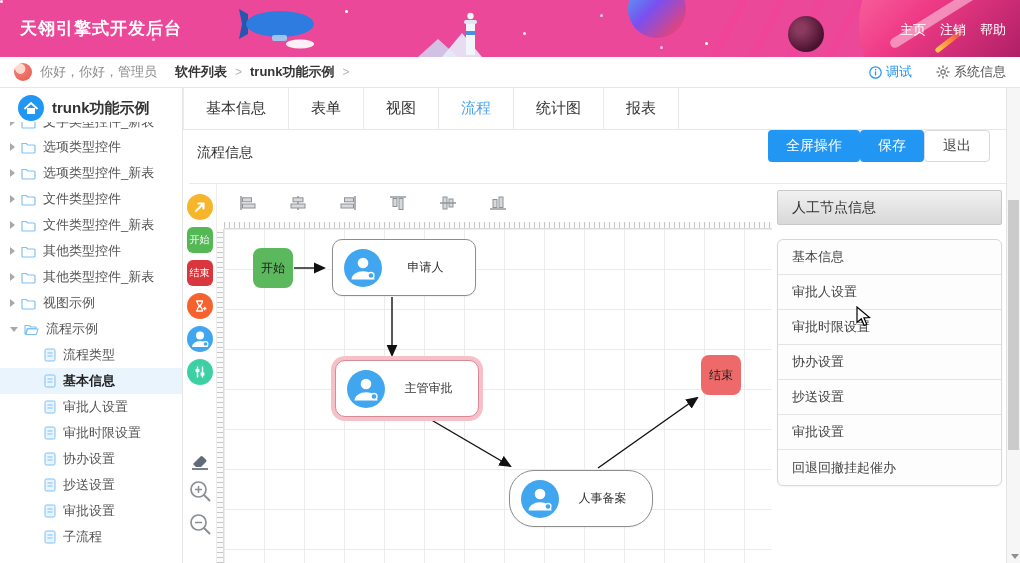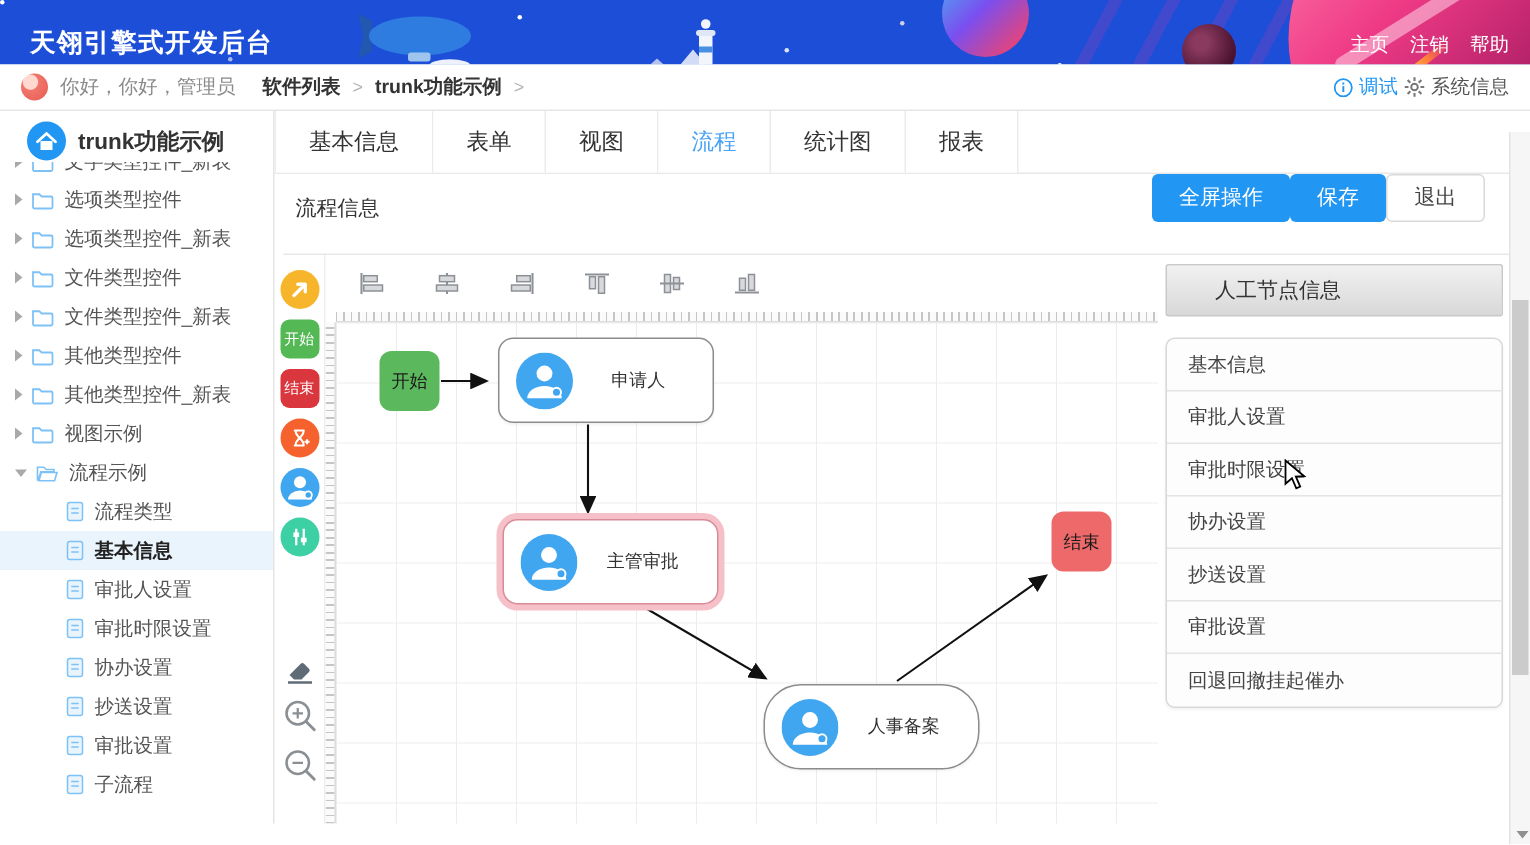--- a/index.html
+++ b/index.html
@@ -7,7 +7,7 @@
   .app { position:relative; width:1020px; height:563px; overflow:hidden; background:#fff; }
 
   
-  .header { position:relative; height:43px; background:#1d4ed8; overflow:hidden; }
+  .header { position:relative; height:57px; background:#ec4899; overflow:hidden; }
   .header-title { position:absolute; left:20px; top:17px; color:#fff; font-size:17px; font-weight:bold; letter-spacing:1px; z-index:5; }
   .header-nav { position:absolute; right:14px; top:21px; display:flex; gap:14px; z-index:5; }
   .header-nav span { color:#fff; font-size:13px; cursor:pointer; }

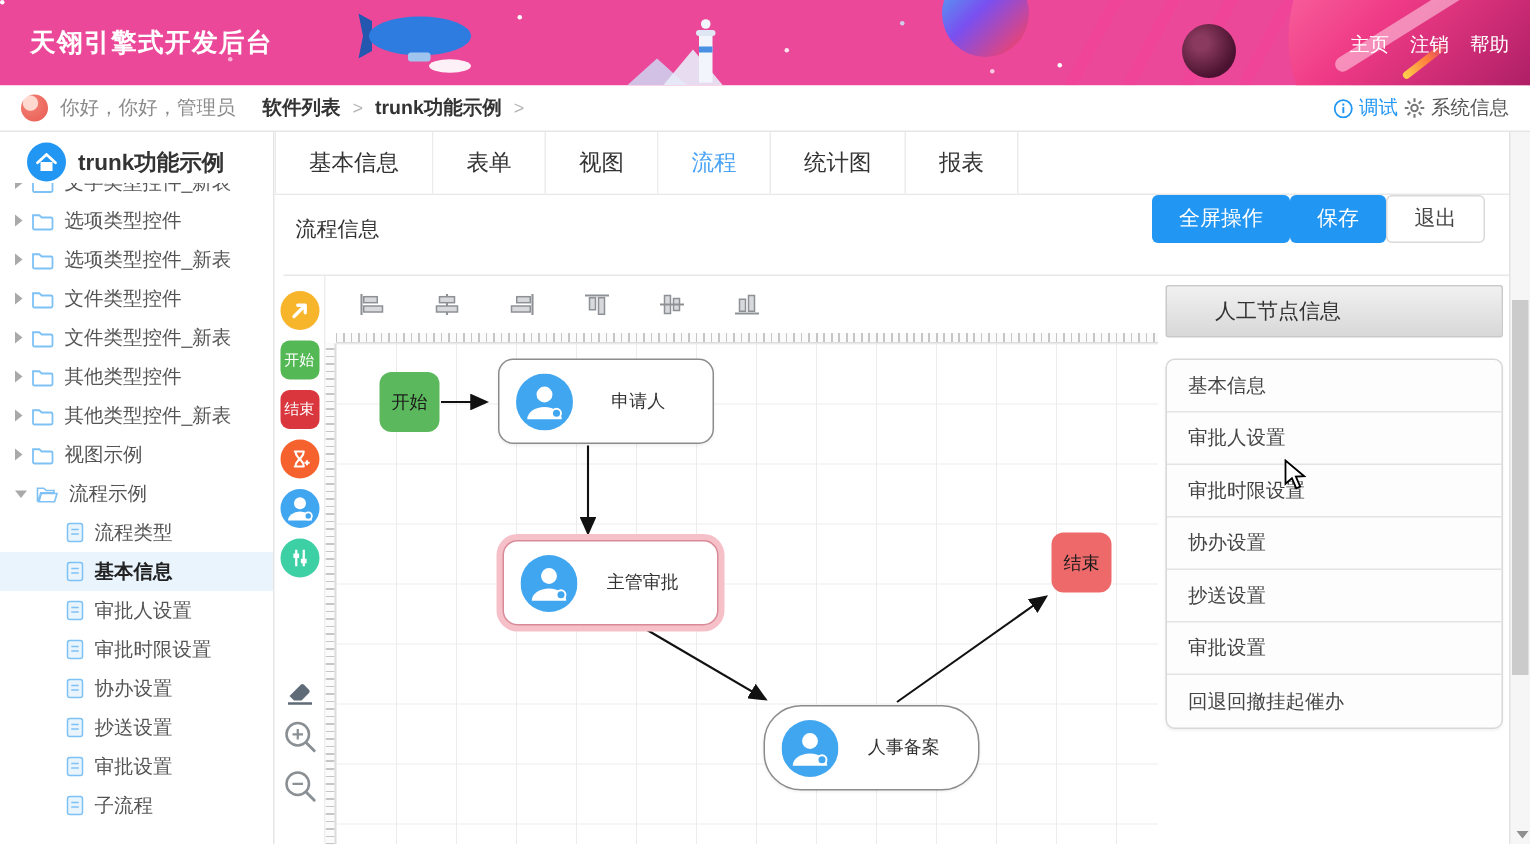--- a/index.html
+++ b/index.html
@@ -37,7 +37,7 @@
   .greeting { color:#8a8a8a; font-size:13px; margin-right:18px; }
   .crumb { color:#333; font-size:13px; font-weight:bold; cursor:pointer; }
   .crumb-sep { color:#b5b5b5; font-size:12px; margin:0 8px; }
-  .crumb-right { margin-left:auto; display:flex; align-items:center; gap:4px; }
+  .crumb-right { margin-left:auto; display:flex; align-items:center; gap:24px; }
   .debug-link { display:flex; align-items:center; gap:4px; color:#2196f3; font-size:13px; cursor:pointer; }
   .sysinfo-link { display:flex; align-items:center; gap:4px; color:#555; font-size:13px; cursor:pointer; }
 

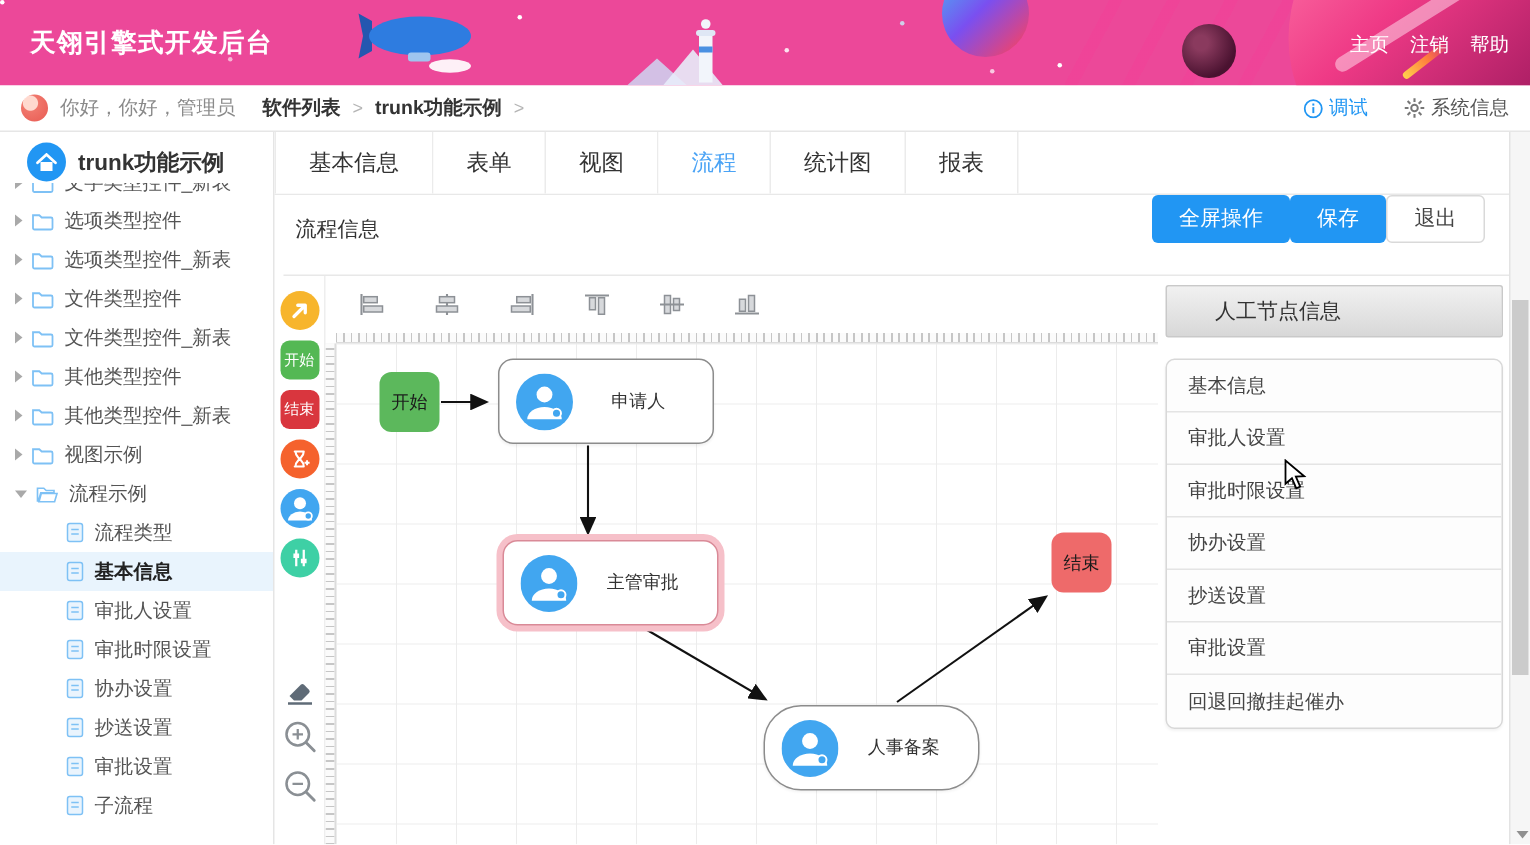--- a/index.html
+++ b/index.html
@@ -114,7 +114,7 @@
   
   .right-region { width:248px; flex:none; padding:6px 18px 0 5px; background:#fff; }
   .rp-header { height:35px; background:linear-gradient(#f1f1f1,#d8d8d8); border:1px solid #c9c9c9; border-radius:2px;
-     display:flex; align-items:center; padding-left:32px; font-size:14px; color:#333; }
+     display:flex; align-items:center; padding-left:14px; font-size:14px; color:#333; }
   .rp-list { margin-top:14px; border:1px solid #d8d8d8; border-radius:6px; background:#fdfdfd; overflow:hidden; box-shadow:0 1px 2px rgba(0,0,0,.05); }
   .rp-item { height:35px; display:flex; align-items:center; padding-left:14px; font-size:13px; color:#444;
      border-bottom:1px solid #e4e4e4; cursor:pointer; }

